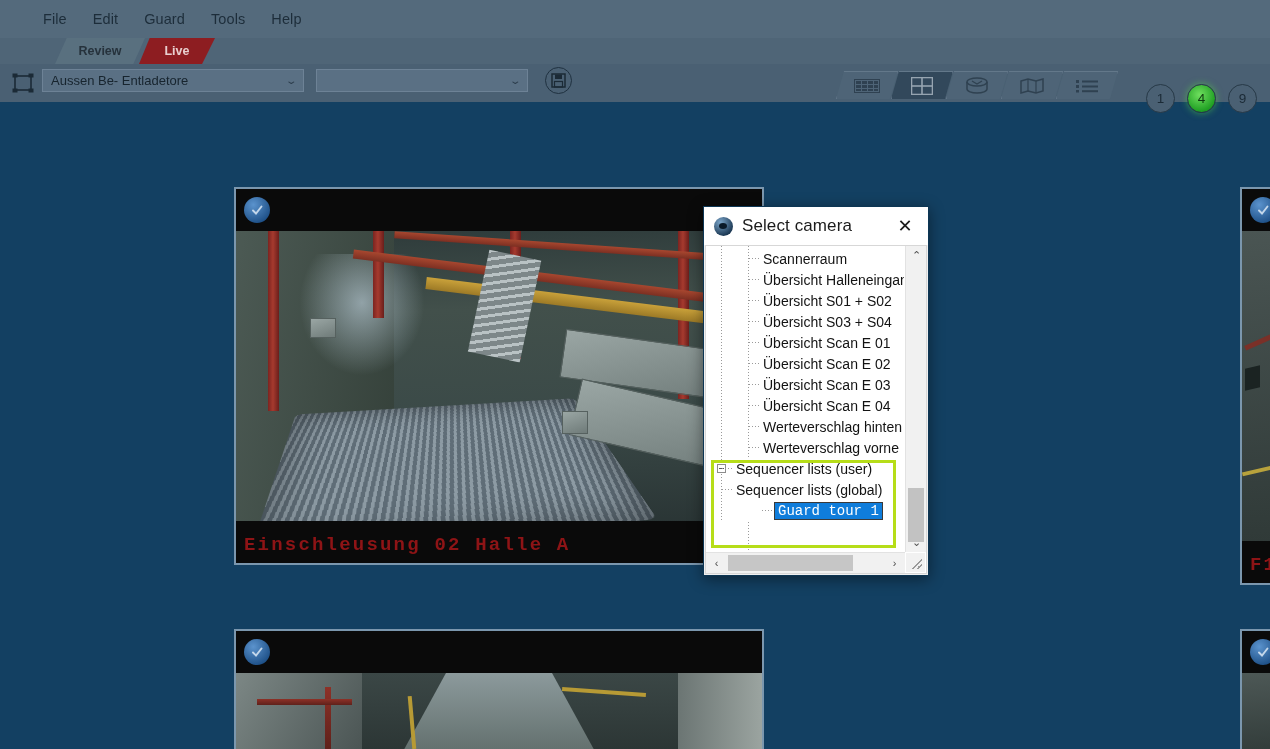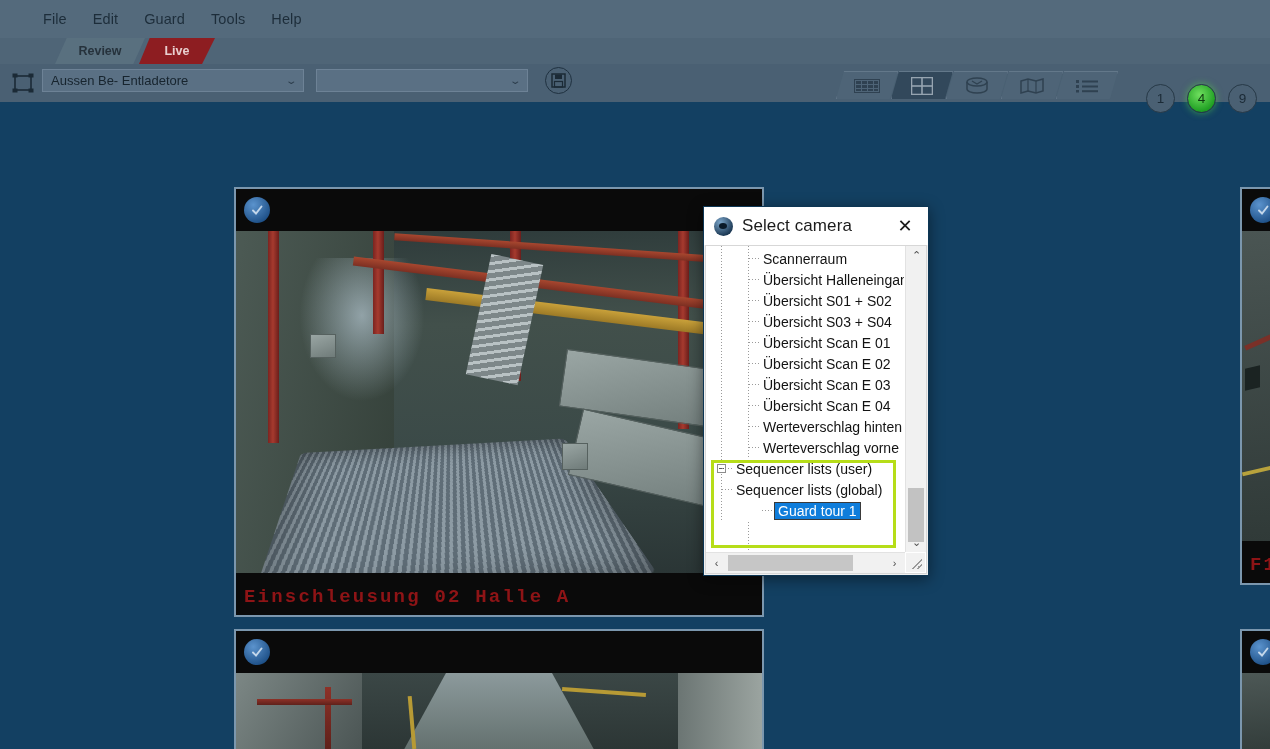--- a/index.html
+++ b/index.html
@@ -426,6 +426,7 @@
     outline: 1px solid #3a3a3a;
     padding: 0 3px;
     margin-left: -1px;
+    font-family: Liberation Mono, monospace;
   }
 
   

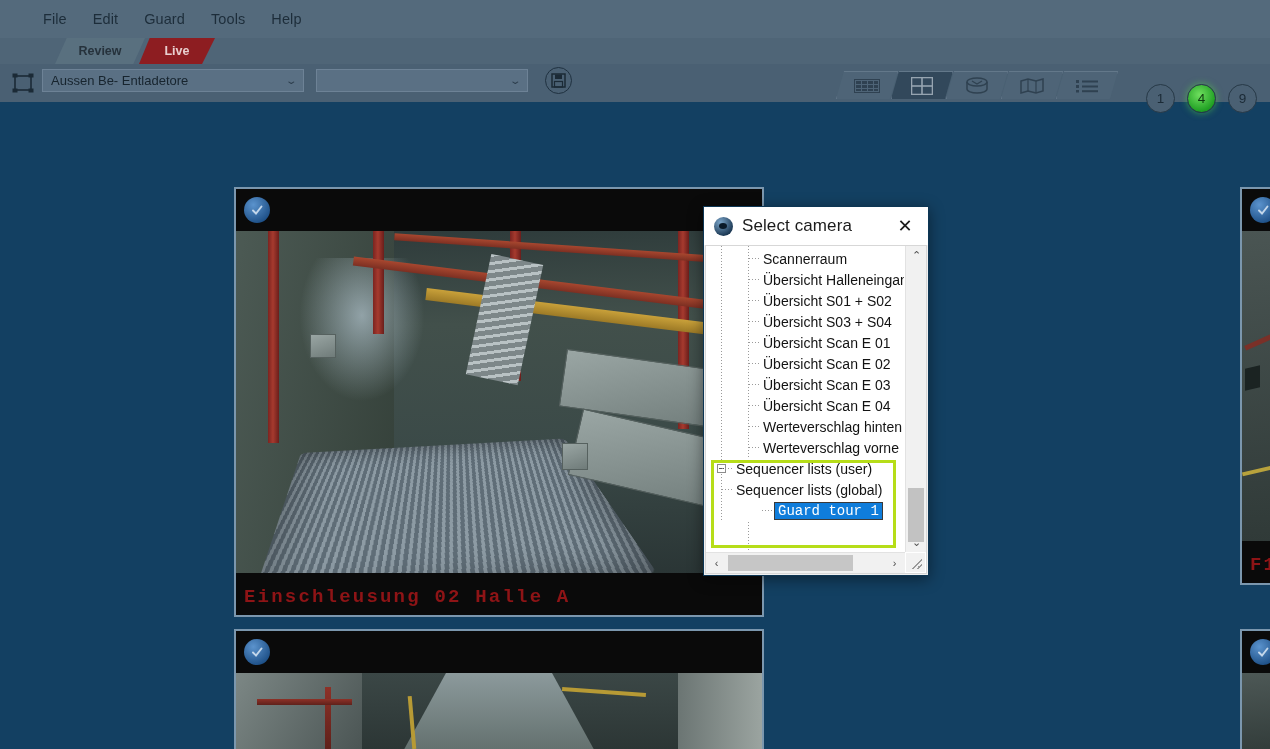--- a/index.html
+++ b/index.html
@@ -179,7 +179,7 @@
     border: 2px solid #7b97ae;
     overflow: hidden;
   }
-  .tile-1 { left: 234px; top: 187px; width: 530px; height: 430px; }
+  .tile-1 { left: 234px; top: 187px; width: 530px; height: 378px; }
   .tile-2 { left: 234px; top: 629px; width: 530px; height: 120px; border-bottom: none; }
   .tile-3 { left: 1240px; top: 187px; width: 32px;  height: 398px; border-right: none; }
   .tile-4 { left: 1240px; top: 629px; width: 32px;  height: 120px; border-right: none; border-bottom: none; }

